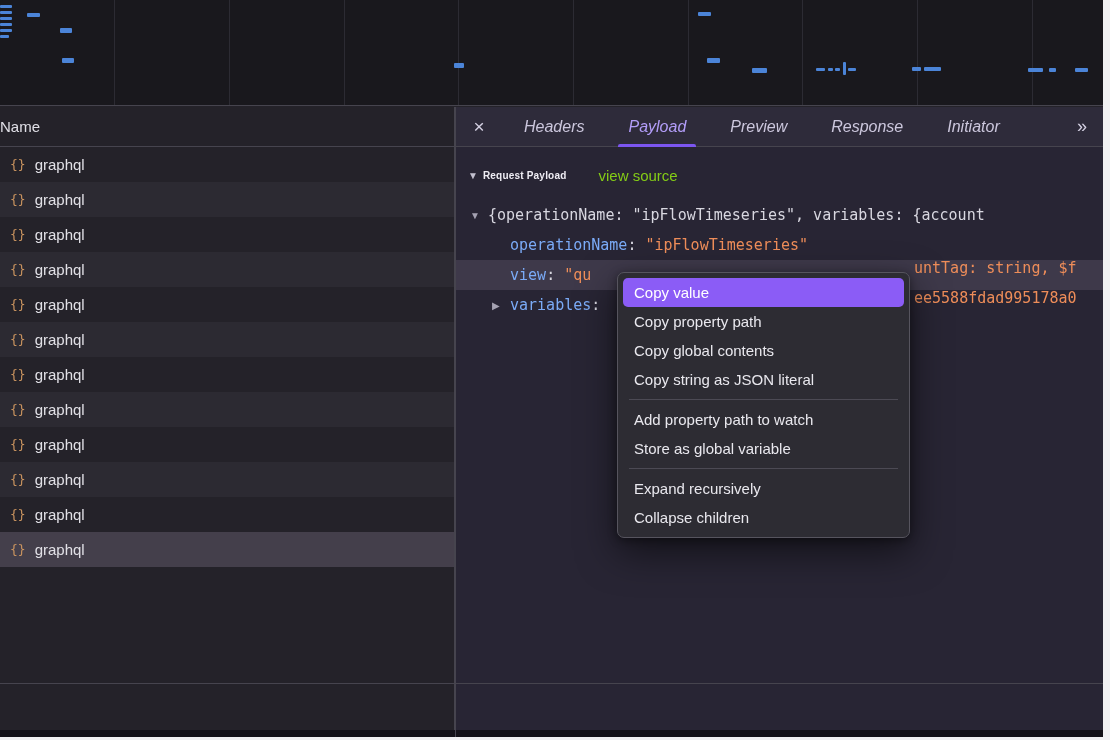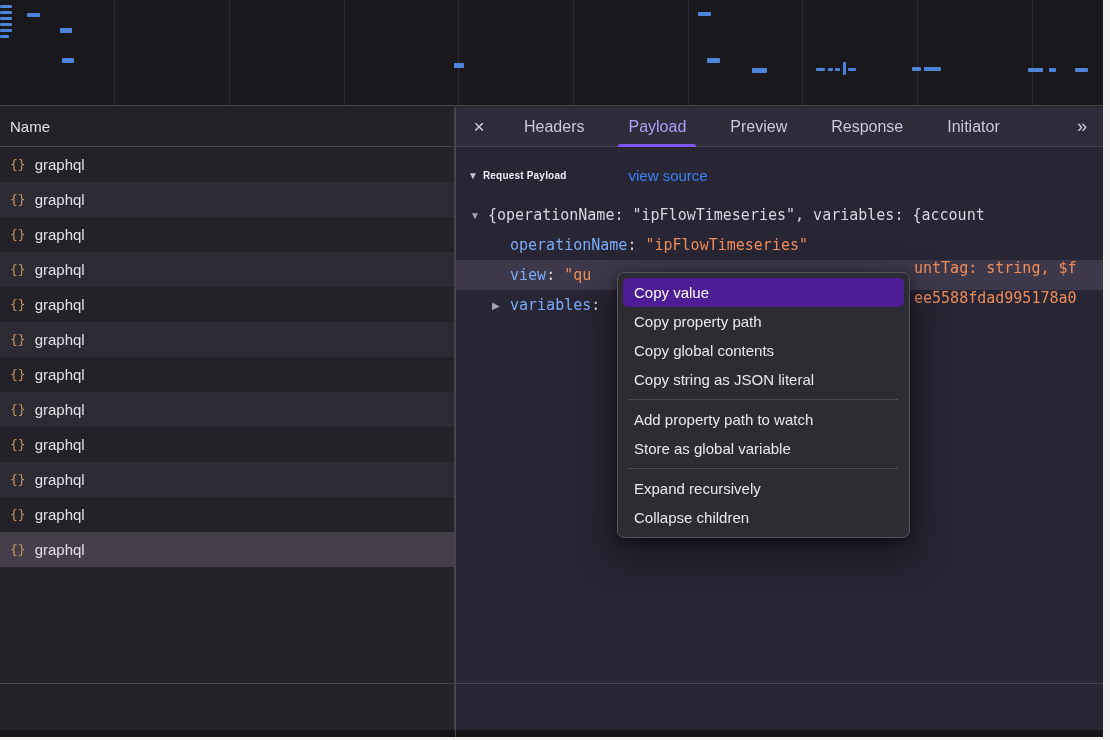--- a/index.html
+++ b/index.html
@@ -15,7 +15,7 @@
 
   
   .name-col { position:absolute; top:107px; left:0; width:455px; bottom:0; background:#242229; border-right:1px solid #46444e; }
-  .name-header { height:40px; display:flex; align-items:center; padding-left:10px; font-size:15px; color:#e0dfe6; border-bottom:1px solid #46444e; }
+  .name-header { height:40px; display:flex; align-items:center; font-size:15px; color:#e0dfe6; border-bottom:1px solid #46444e; }
   .req-row { height:35px; display:flex; align-items:center; gap:9px; padding-left:10px; font-size:15px; color:#e2e1e7; }
   .req-row:nth-child(even) { background:#2c2a32; }
   .req-row.selected { background:#443f4b; }

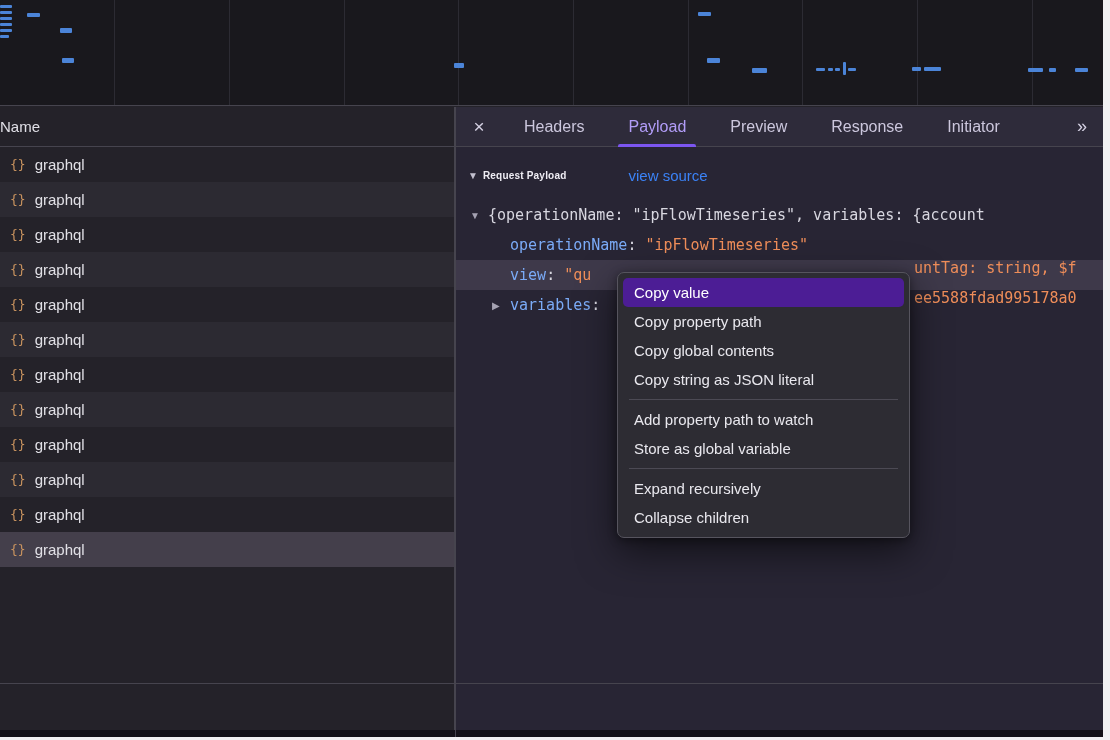--- a/index.html
+++ b/index.html
@@ -27,7 +27,7 @@
   .details { position:absolute; top:107px; left:456px; right:0; bottom:0; background:#282534; }
   .tabbar { height:40px; background:#2e2b3a; border-bottom:1px solid #46444e; display:flex; align-items:stretch; font-size:16px; color:#ccc7dd; }
   .close-x { width:46px; display:flex; align-items:center; justify-content:center; font-size:19px; color:#d4d0e2; cursor:default; }
-  .tab { display:flex; align-items:center; padding:0 22px; position:relative; }
+  .tab { display:flex; align-items:center; padding:0 22px; position:relative;font-style:italic; }
   .tab.selected { color:#b29df8; }
   .tab.selected::after { content:""; position:absolute; bottom:-1px; left:12px; right:12px; height:3px; background:#7c56f0; border-radius:2px 2px 0 0; }
   .overflow { margin-left:auto; display:flex; align-items:center; padding:0 16px; font-size:18px; color:#d4d0e2; }

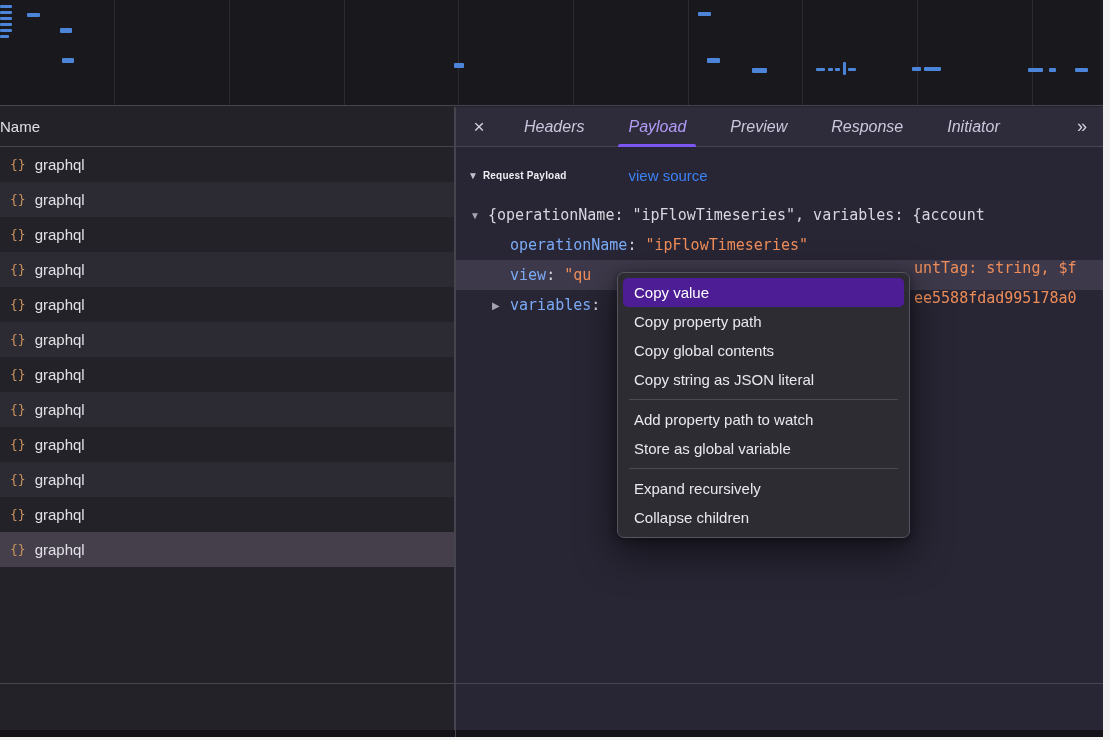--- a/index.html
+++ b/index.html
@@ -36,7 +36,7 @@
   .section-head { height:32px; display:flex; align-items:center; padding-left:12px; }
   .tri { font-size:10px; color:#c3c0cf; margin-right:5px; }
   .section-title { font-size:10px; font-weight:bold; color:#efedf4; letter-spacing:.2px; }
-  .view-source { margin-left:62px; font-size:15px; color:#3b82f6; }
+  .view-source { margin-left:32px; font-size:15px; color:#84cc16; }
 
   .tree { margin-top:9px; font-family:"DejaVu Sans Mono",monospace; font-size:15px; color:#d8d7e0; }
   .trow { height:30px; display:flex; align-items:center; white-space:pre; overflow:hidden; position:relative; }

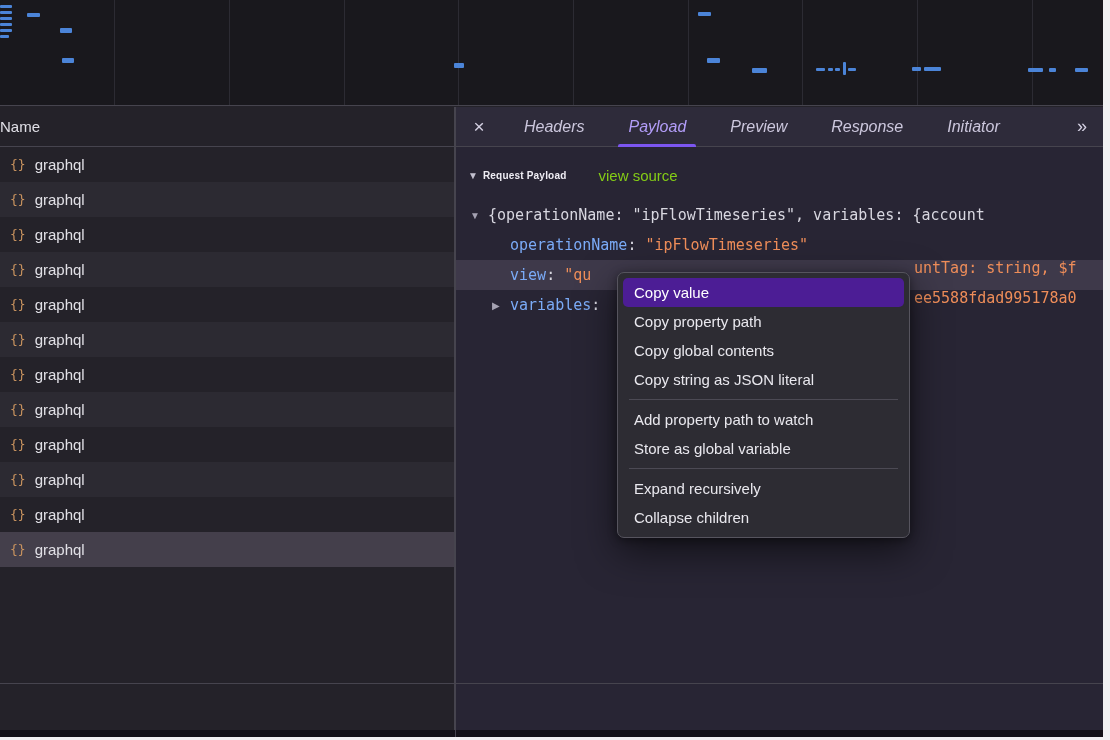--- a/index.html
+++ b/index.html
@@ -54,7 +54,7 @@
   
   .ctx-menu { position:absolute; left:617px; top:272px; width:293px; background:#2d2c33; border:1px solid #56545e; border-radius:7px; padding:5px 0; box-shadow:0 14px 38px rgba(0,0,0,.55), 0 2px 10px rgba(0,0,0,.4); z-index:30; font-size:15px; color:#e9e8ee; }
   .menu-item { height:29px; display:flex; align-items:center; padding:0 11px; margin:0 5px; border-radius:5px; }
-  .menu-item.highlighted { background:#4c1d95; color:#ffffff; }
+  .menu-item.highlighted { background:#8b5cf6; color:#ffffff; }
   .menu-sep { height:1px; margin:5px 11px; background:#4c4a54; }
 </style>
 </head>

